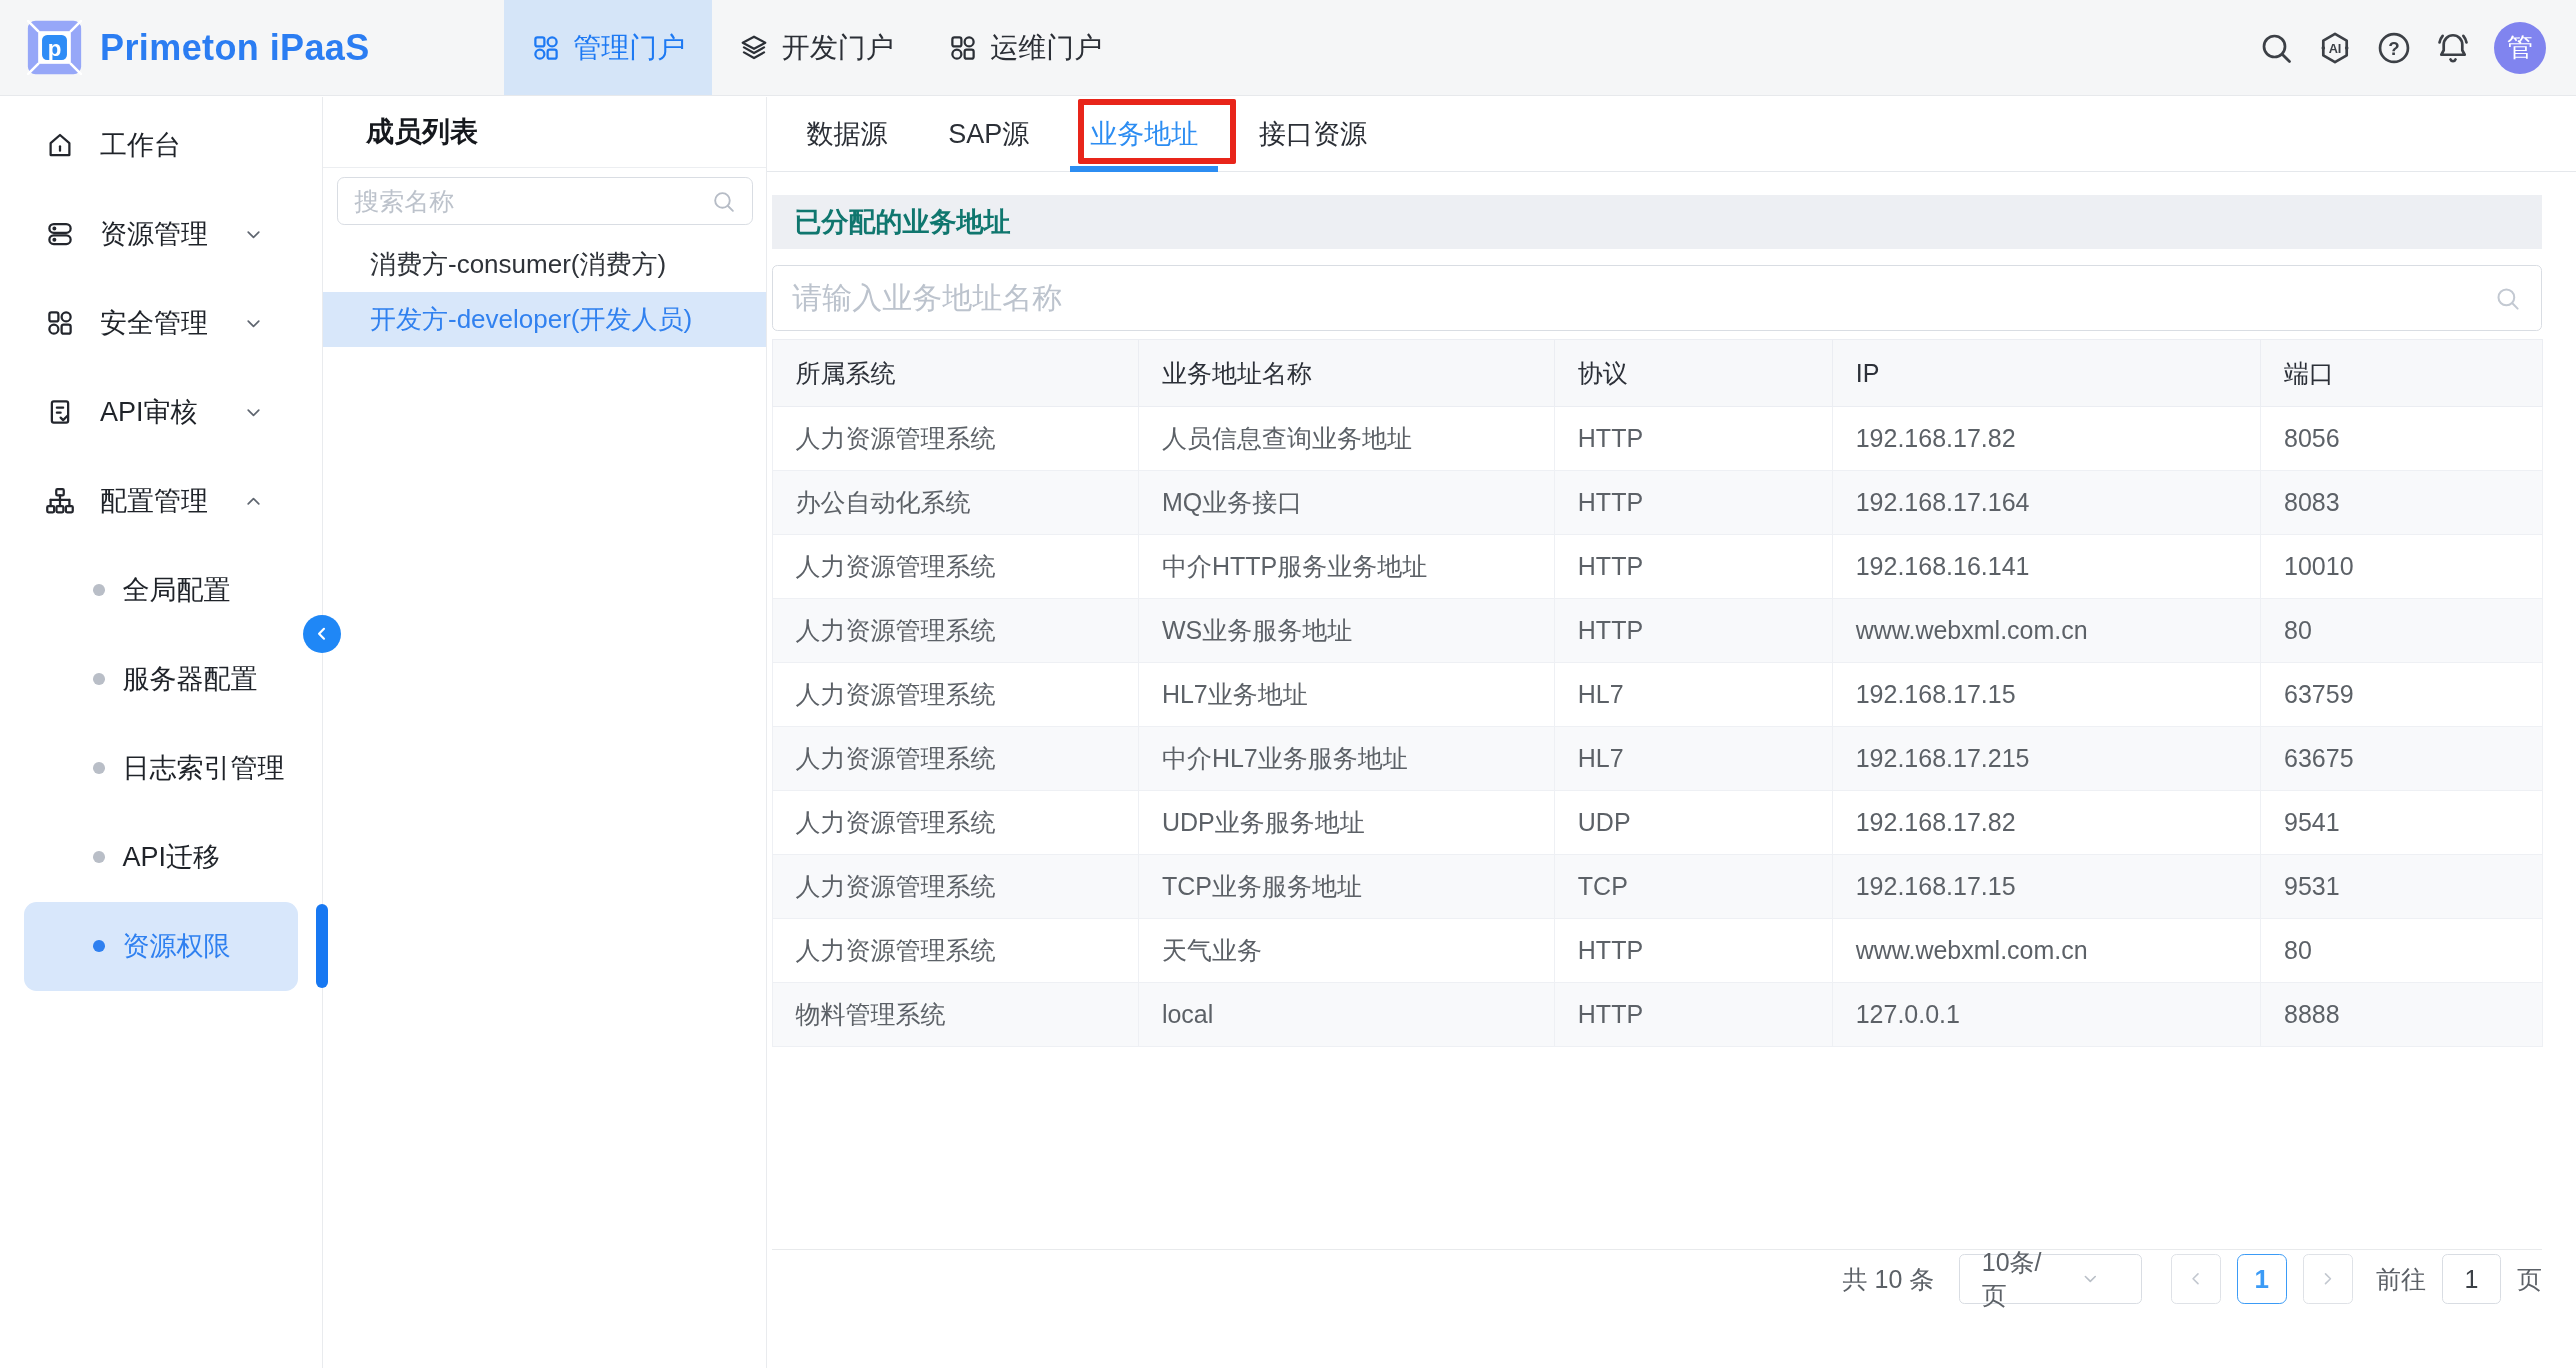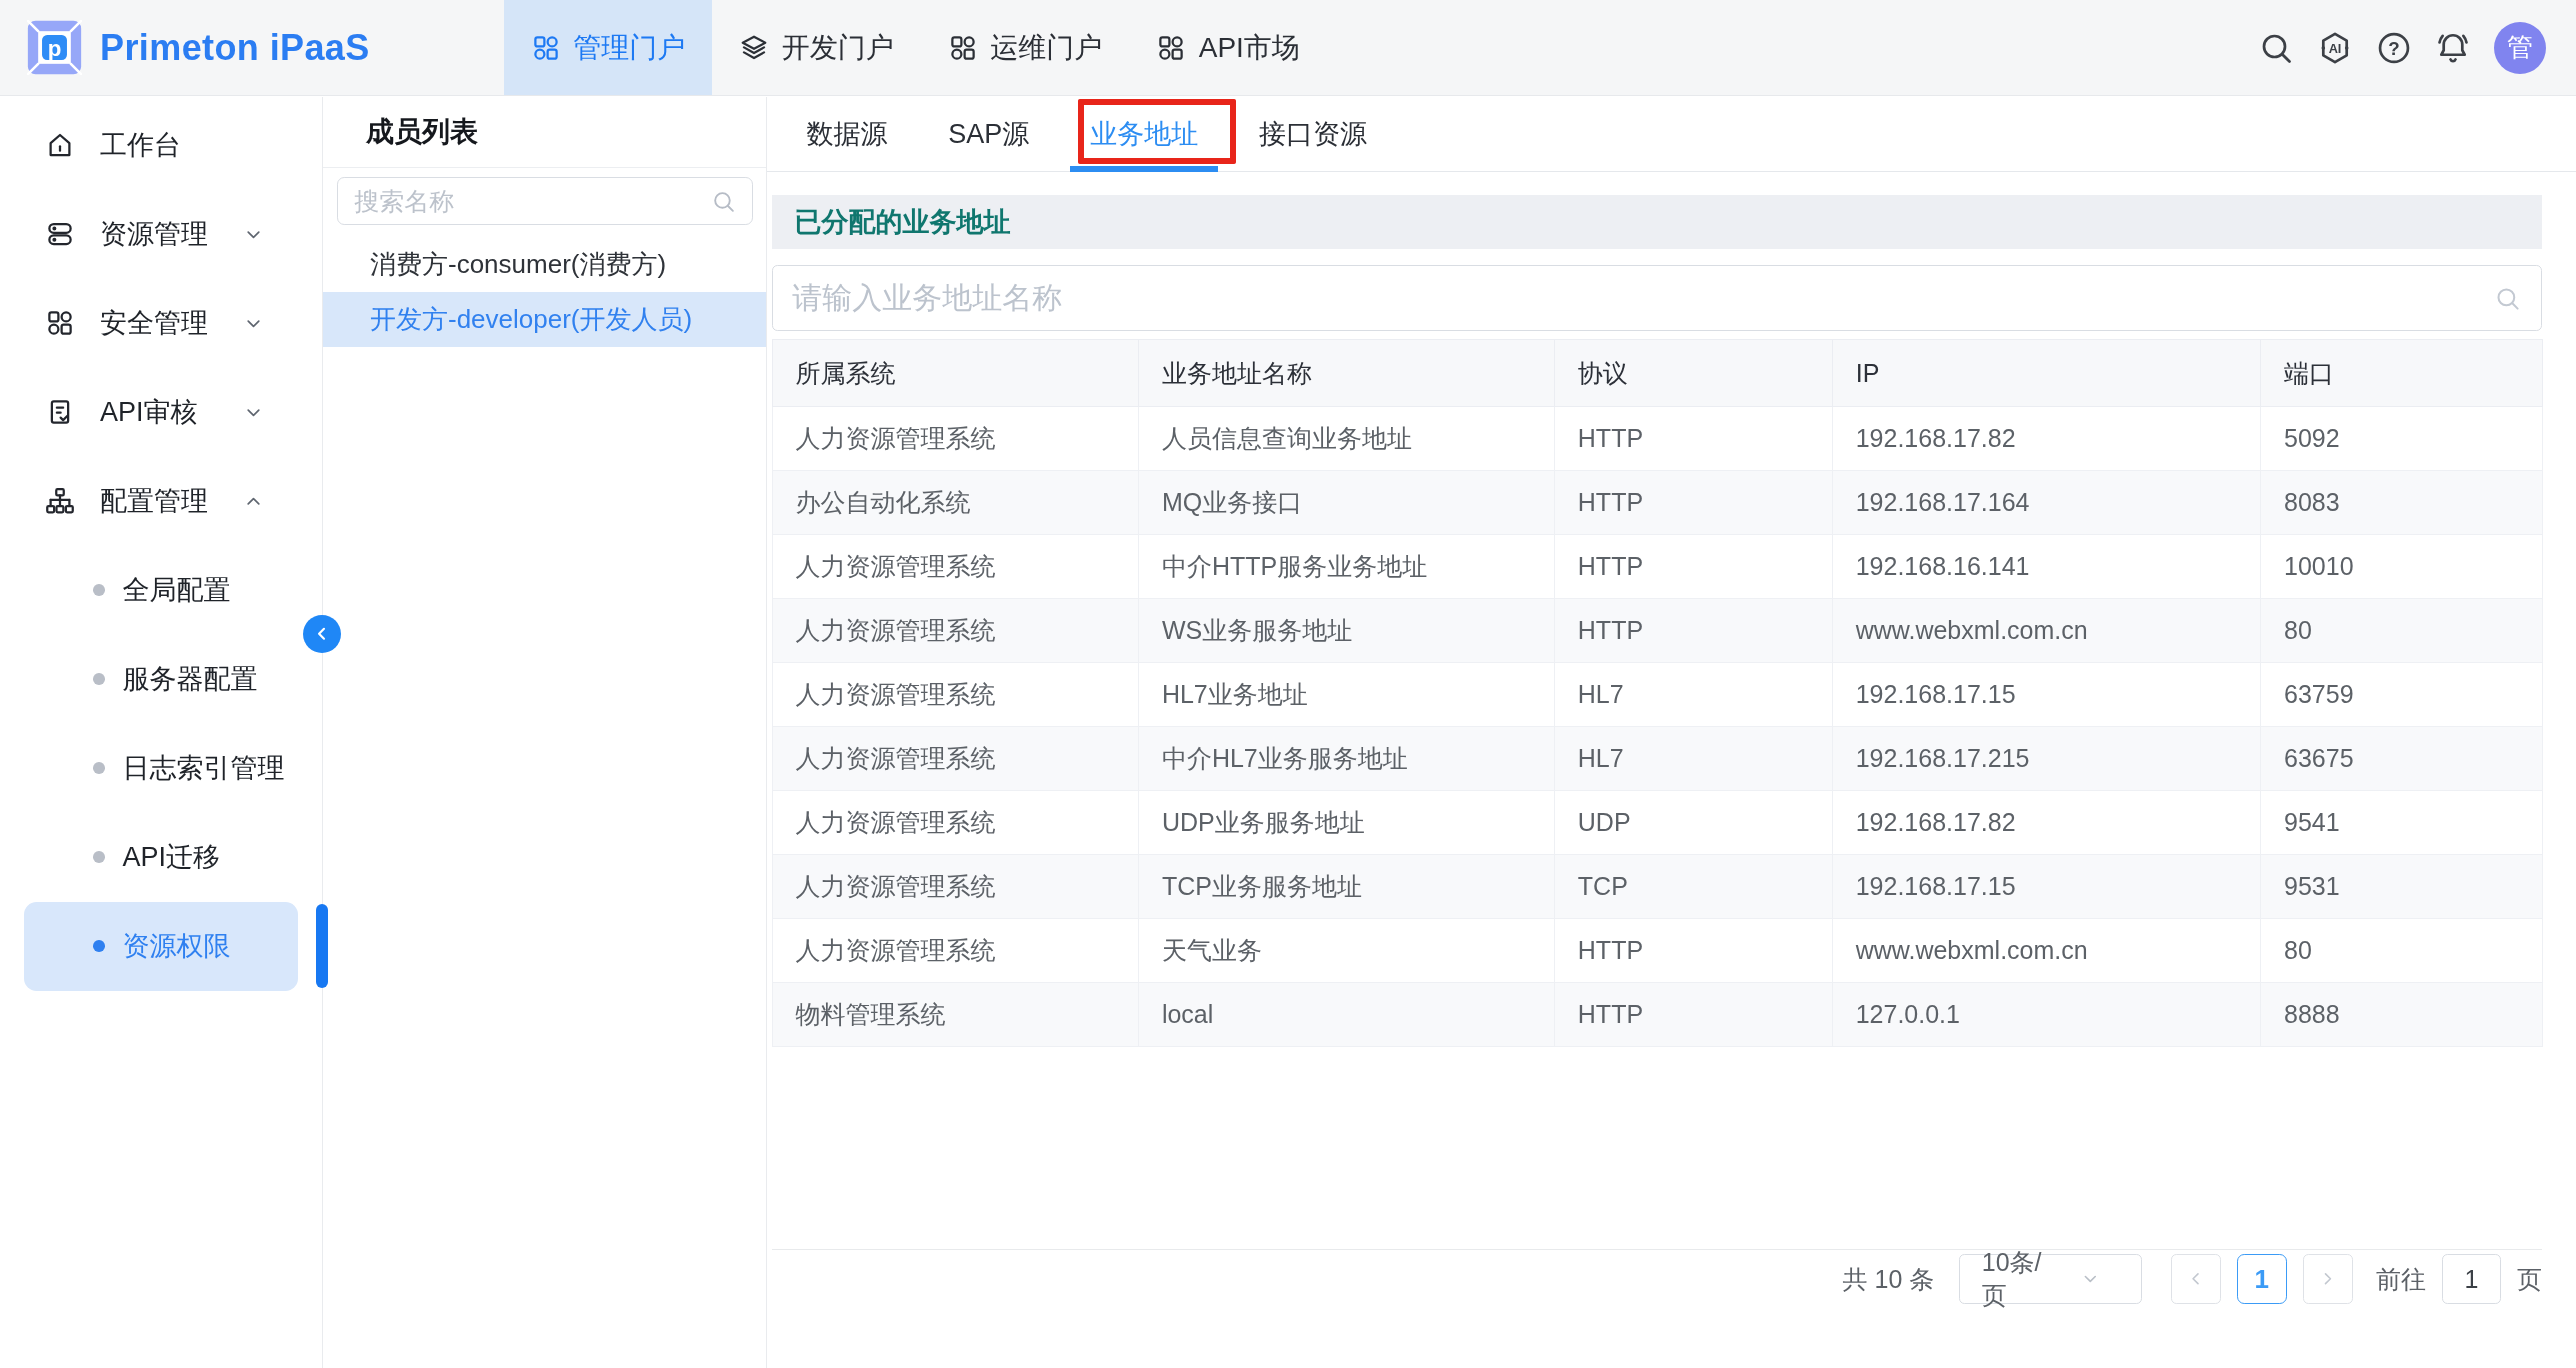--- a/index.html
+++ b/index.html
@@ -151,17 +151,6 @@
           </svg>
         </span>
         <span>运维门户</span>
-      </div>
-      <div class="nav-item">
-        <span class=" icon">
-          <svg viewBox="0 0 24 24">
-            <rect x="3.5" y="3.5" width="7.2" height="7.2" rx="1.6"></rect>
-            <rect x="13.3" y="3.5" width="7.2" height="7.2" rx="3.6"></rect>
-            <rect x="3.5" y="13.3" width="7.2" height="7.2" rx="3.6"></rect>
-            <rect x="13.3" y="13.3" width="7.2" height="7.2" rx="1.6"></rect>
-          </svg>
-        </span>
-        <span>API市场</span>
       </div>
     </nav>
   <div class="nav-actions">

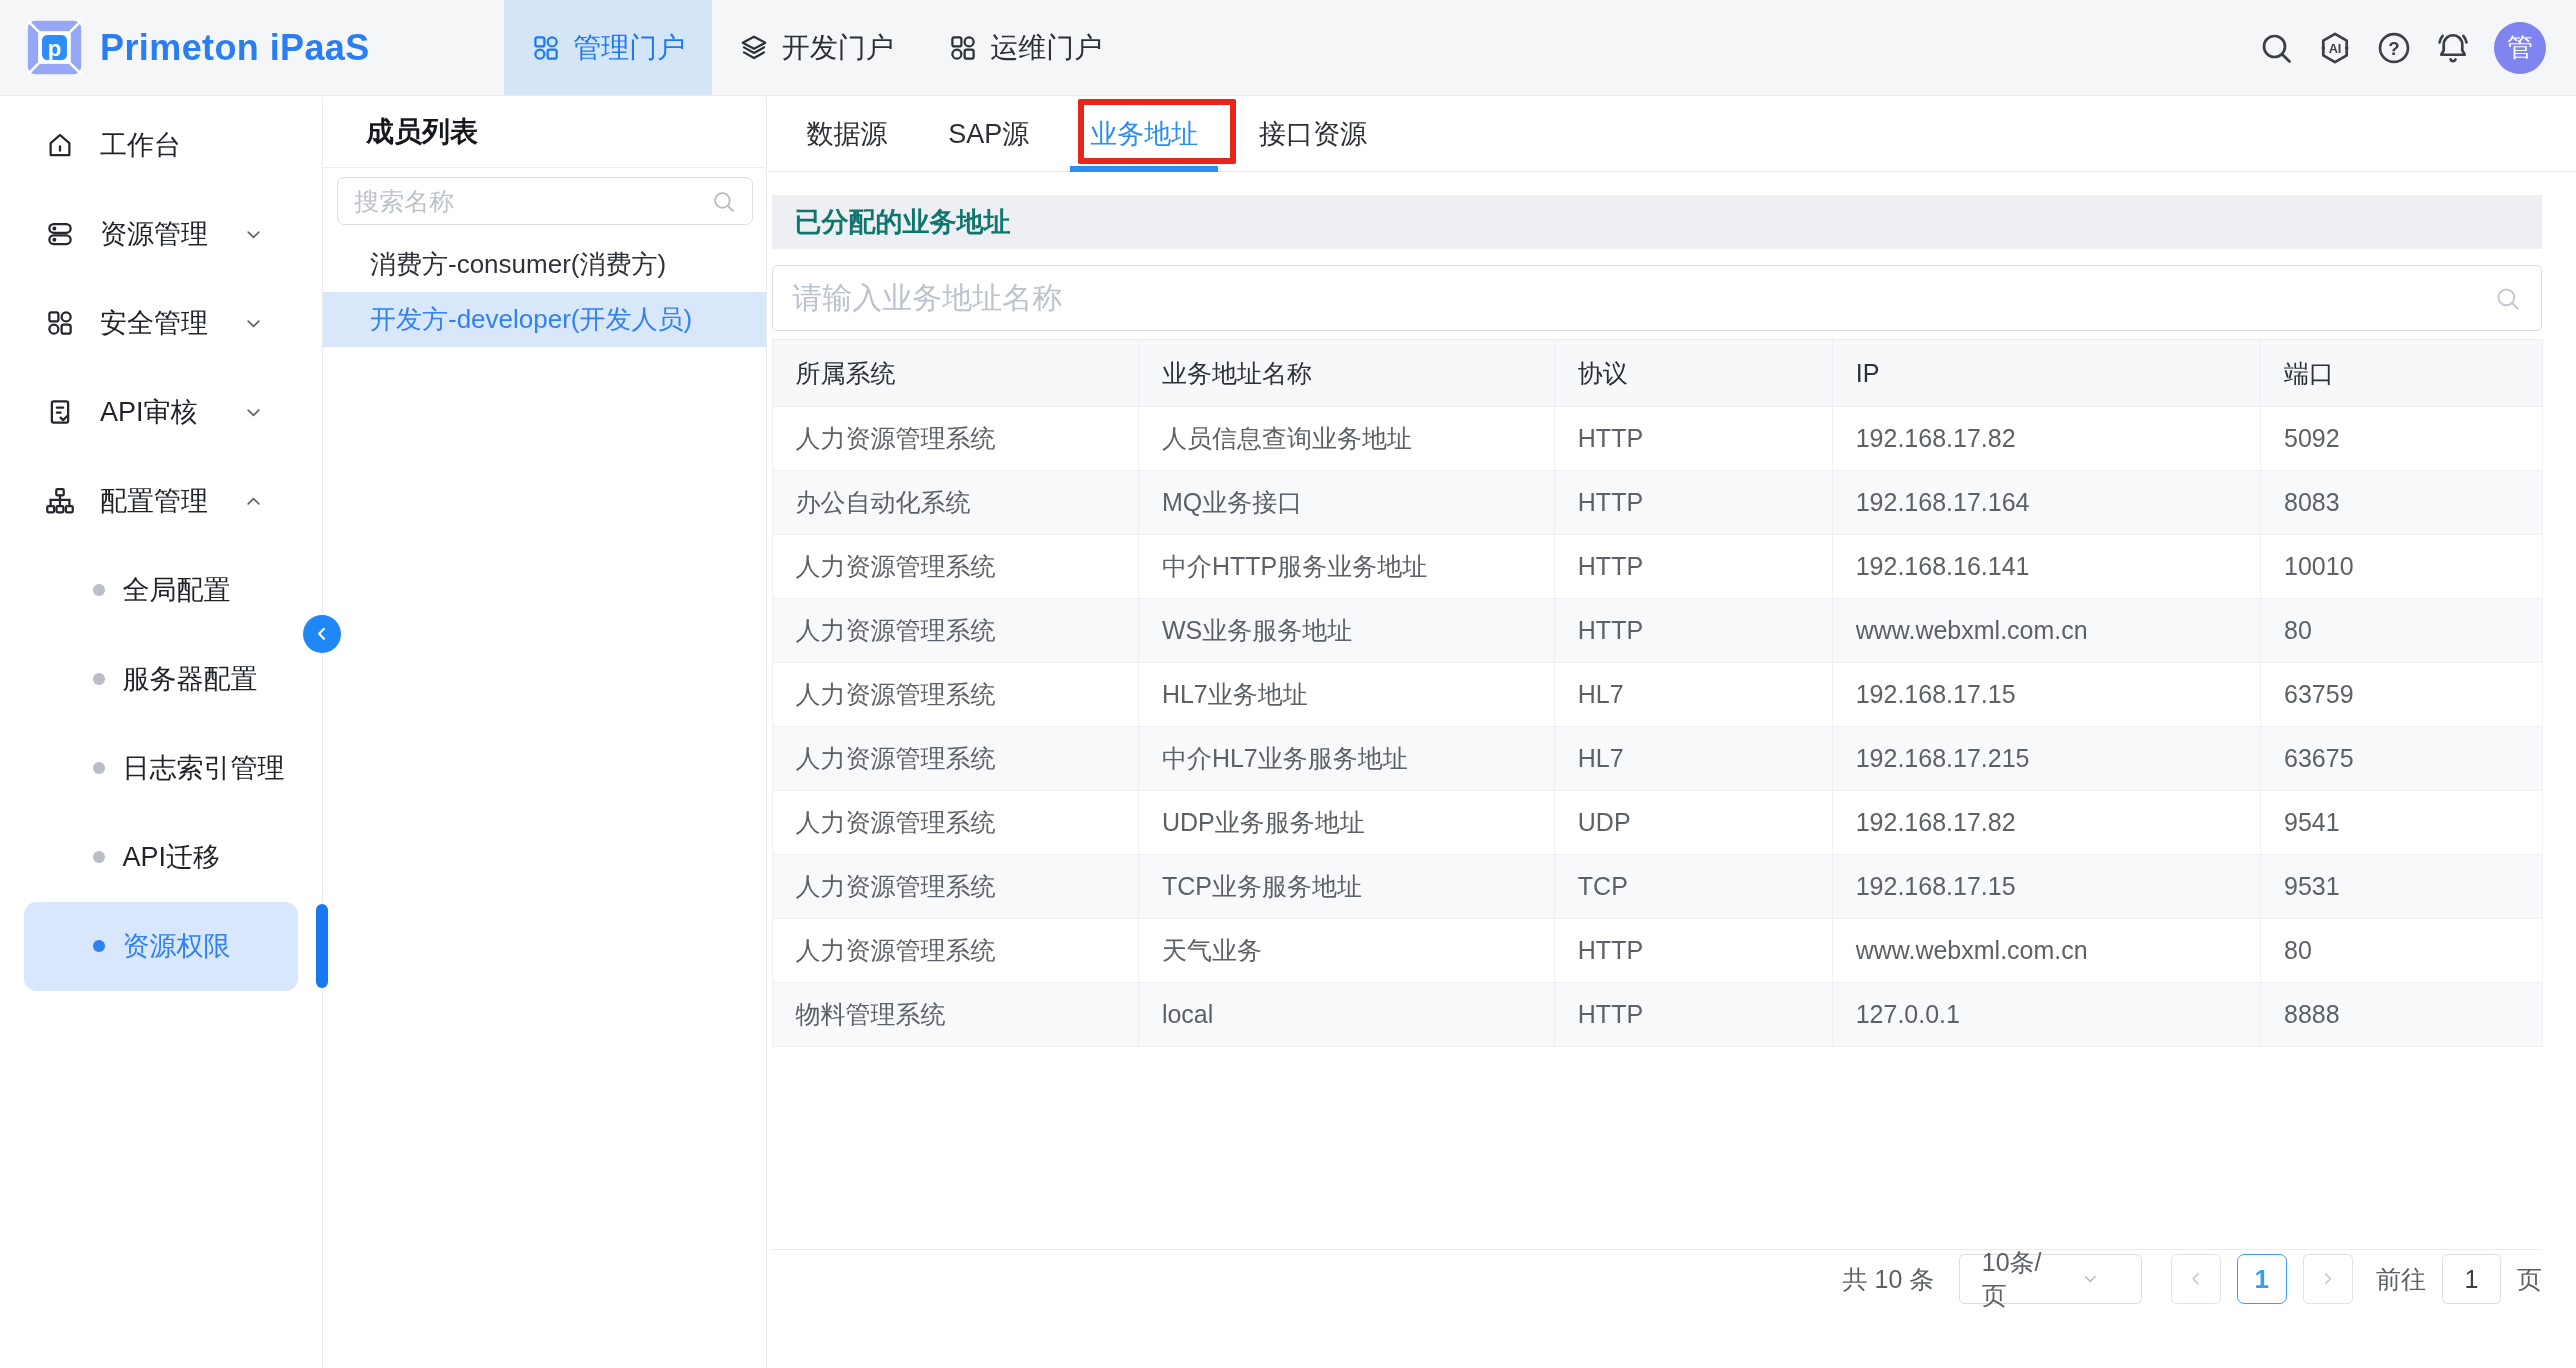--- a/index.html
+++ b/index.html
@@ -365,7 +365,7 @@
             <td>人员信息查询业务地址</td>
             <td>HTTP</td>
             <td>192.168.17.82</td>
-            <td>5092</td>
+            <td>8056</td>
           </tr>
           <tr class="stripe">
             <td>办公自动化系统</td>

